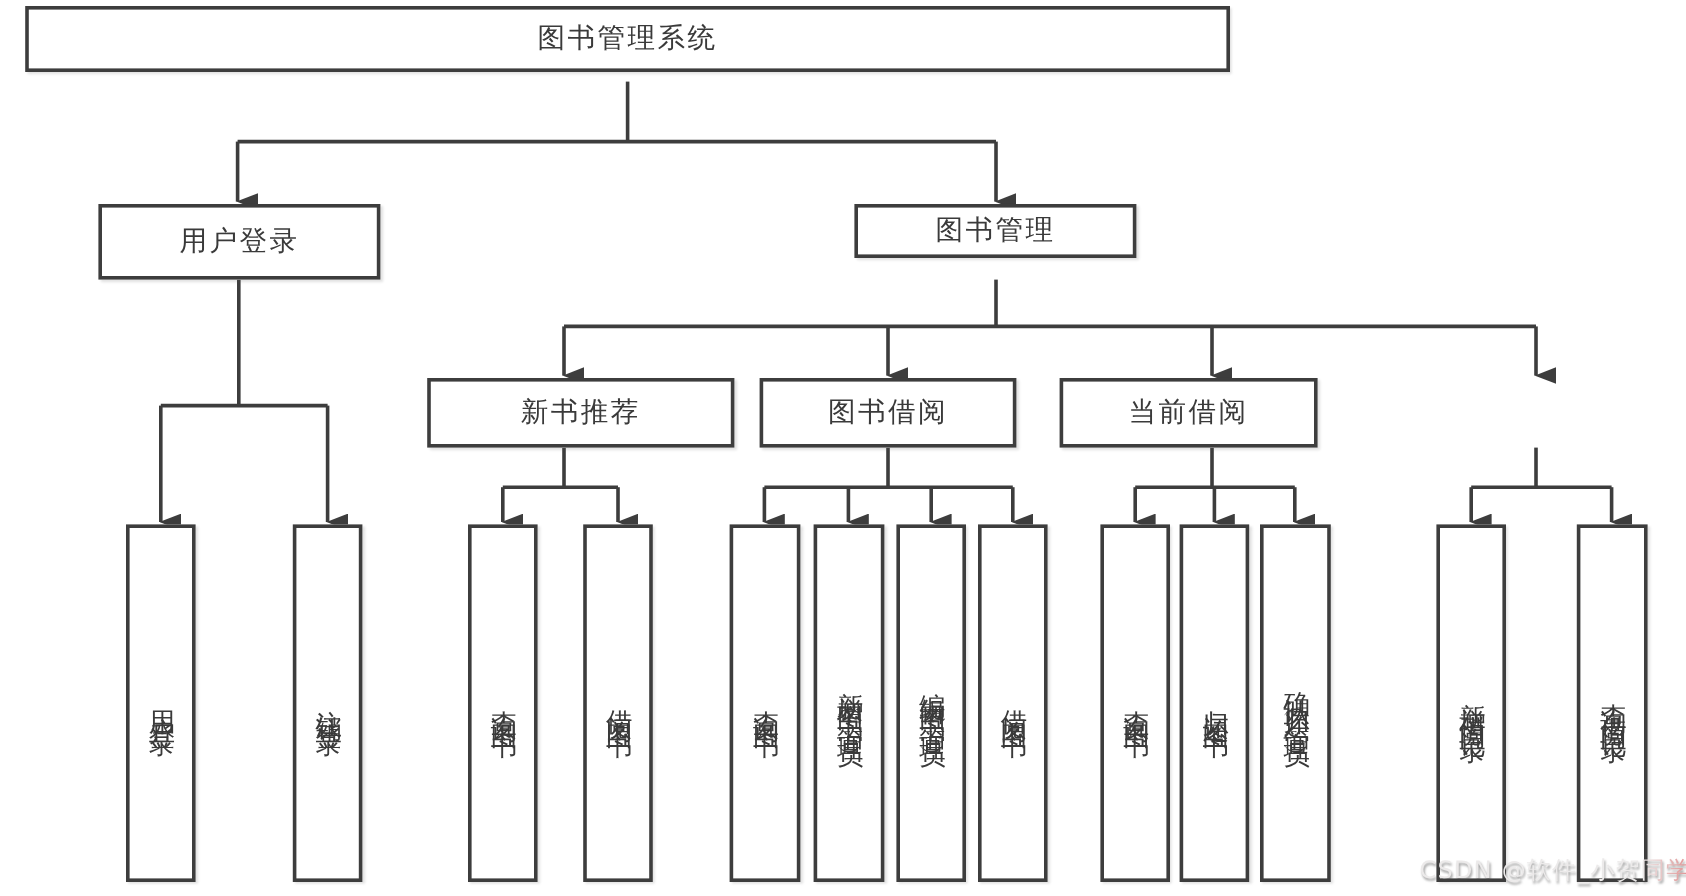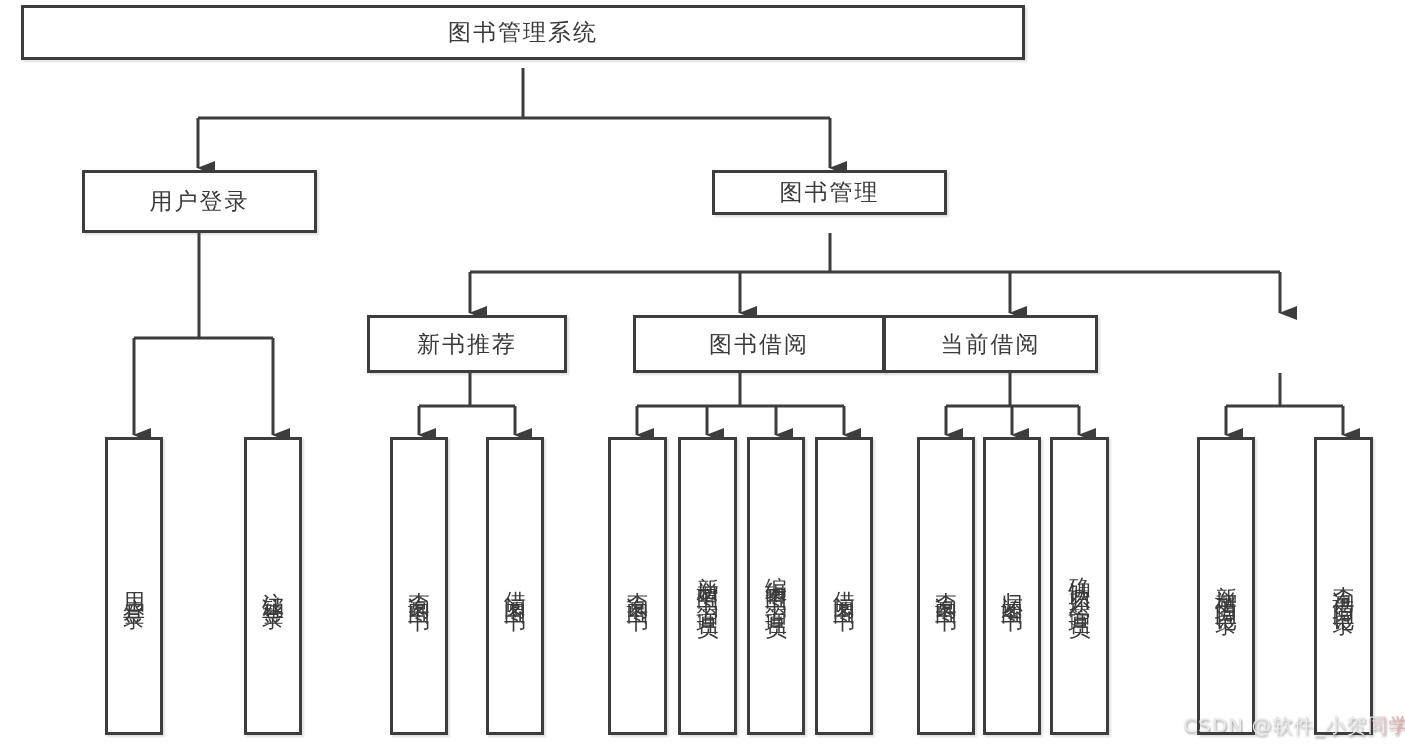--- a/index.html
+++ b/index.html
@@ -122,7 +122,7 @@
     <span class="label">图书管理</span>
   </div>
 
-  <div class="node h" style="left:367px;top:315px;width:200px;height:58px">
+  <div class="node h" style="left:356px;top:315px;width:256px;height:58px">
     <span class="label">新书推荐</span>
   </div>
   <div class="node h" style="left:633px;top:315px;width:252px;height:58px">

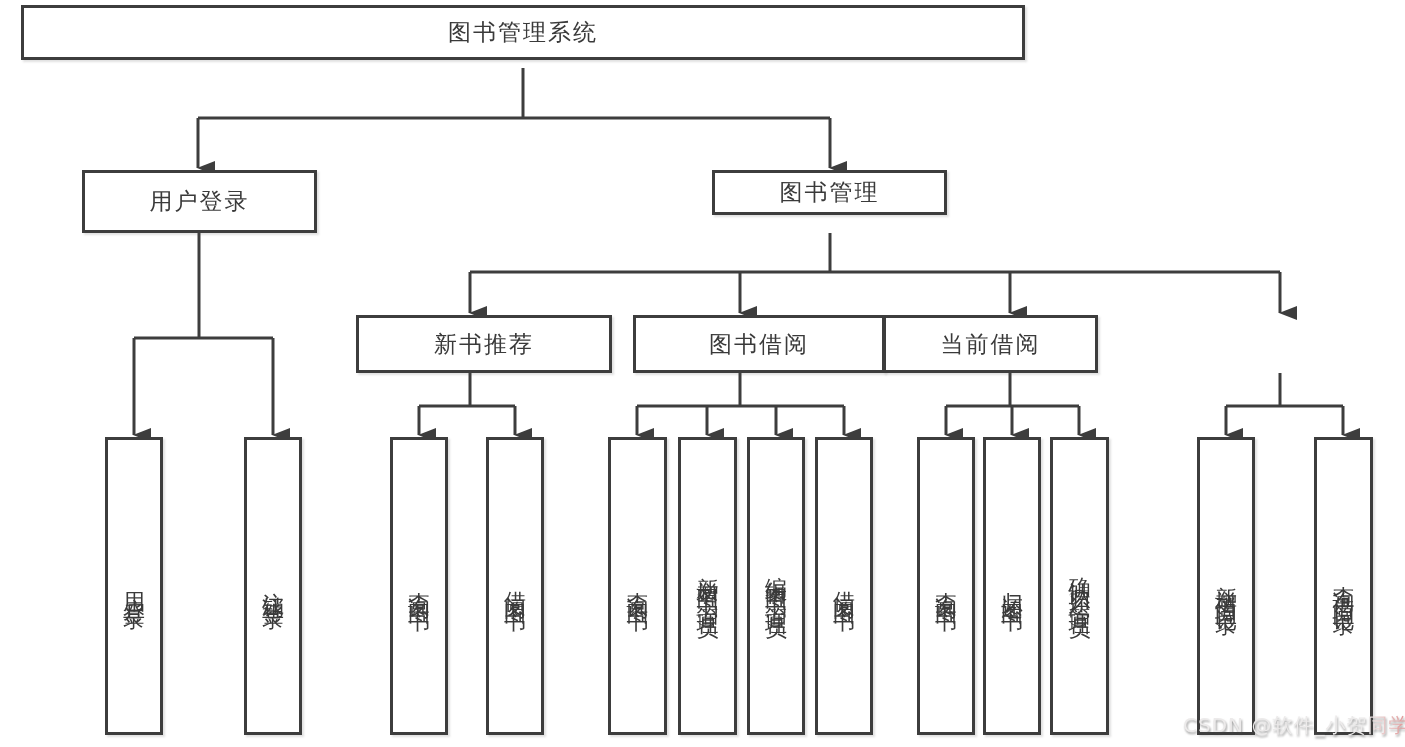--- a/index.html
+++ b/index.html
@@ -125,7 +125,7 @@
   <div class="node h" style="left:356px;top:315px;width:256px;height:58px">
     <span class="label">新书推荐</span>
   </div>
-  <div class="node h" style="left:633px;top:315px;width:252px;height:58px">
+  <div class="node h" style="left:633px;top:315px;width:214px;height:58px">
     <span class="label">图书借阅</span>
   </div>
   <div class="node h" style="left:883px;top:315px;width:215px;height:58px">

